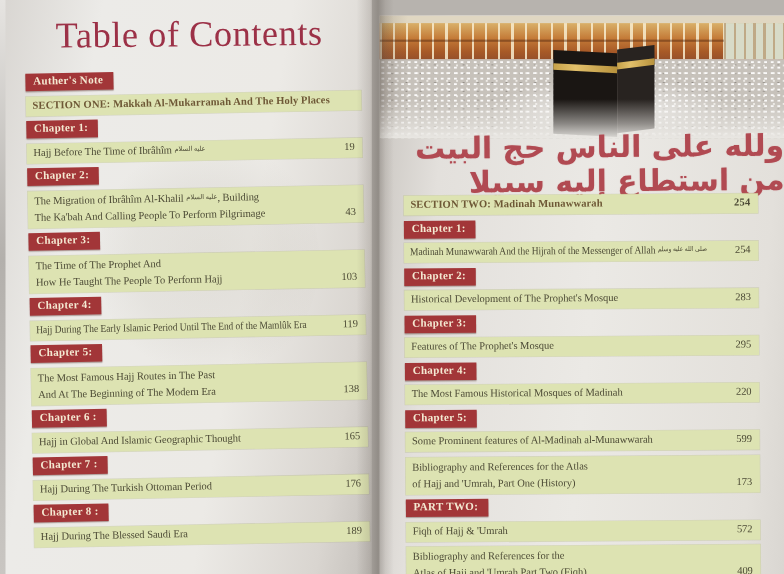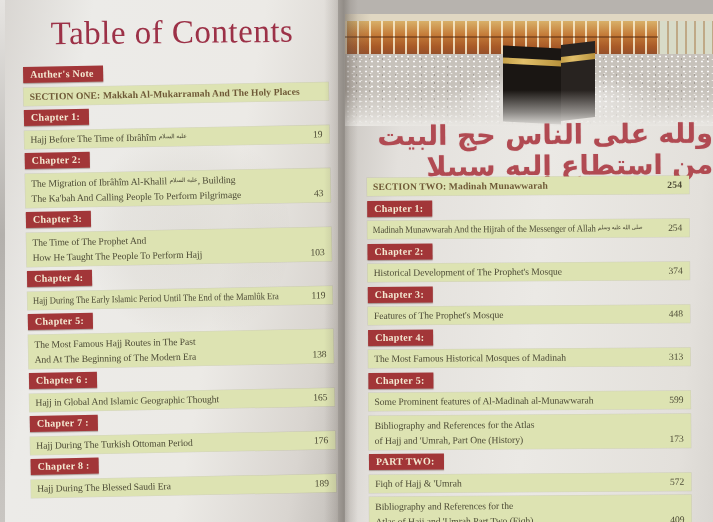--- a/index.html
+++ b/index.html
@@ -177,7 +177,7 @@
         <div class="badge">Chapter 2:</div>
         <div class="bar">
           <div class="line">Historical Development of The Prophet's Mosque</div>
-          <span class="page-num">374</span>
+          <span class="page-num">283</span>
         </div>
         <div class="badge">Chapter 3:</div>
         <div class="bar">

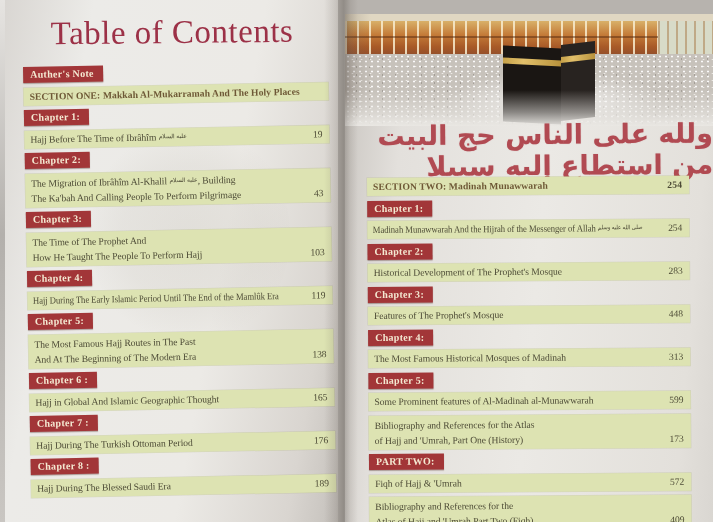--- a/index.html
+++ b/index.html
@@ -182,7 +182,7 @@
         <div class="badge">Chapter 3:</div>
         <div class="bar">
           <div class="line">Features of The Prophet's Mosque</div>
-          <span class="page-num">448</span>
+          <span class="page-num">295</span>
         </div>
         <div class="badge">Chapter 4:</div>
         <div class="bar">

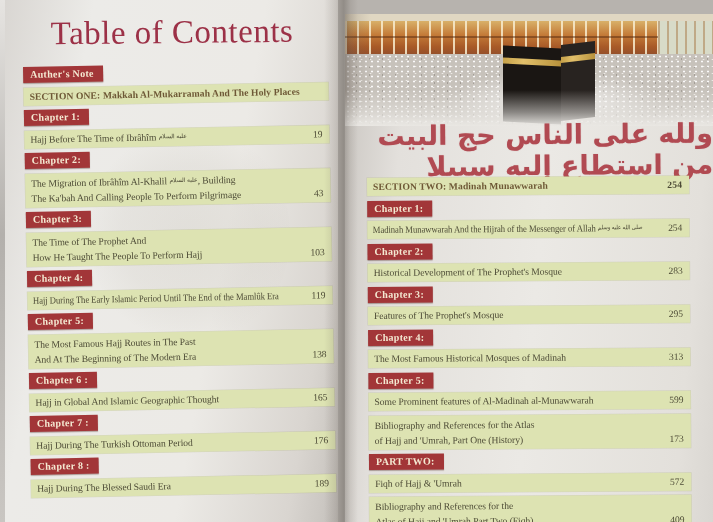--- a/index.html
+++ b/index.html
@@ -187,7 +187,7 @@
         <div class="badge">Chapter 4:</div>
         <div class="bar">
           <div class="line">The Most  Famous Historical Mosques of Madinah</div>
-          <span class="page-num">313</span>
+          <span class="page-num">220</span>
         </div>
         <div class="badge">Chapter 5:</div>
         <div class="bar">

